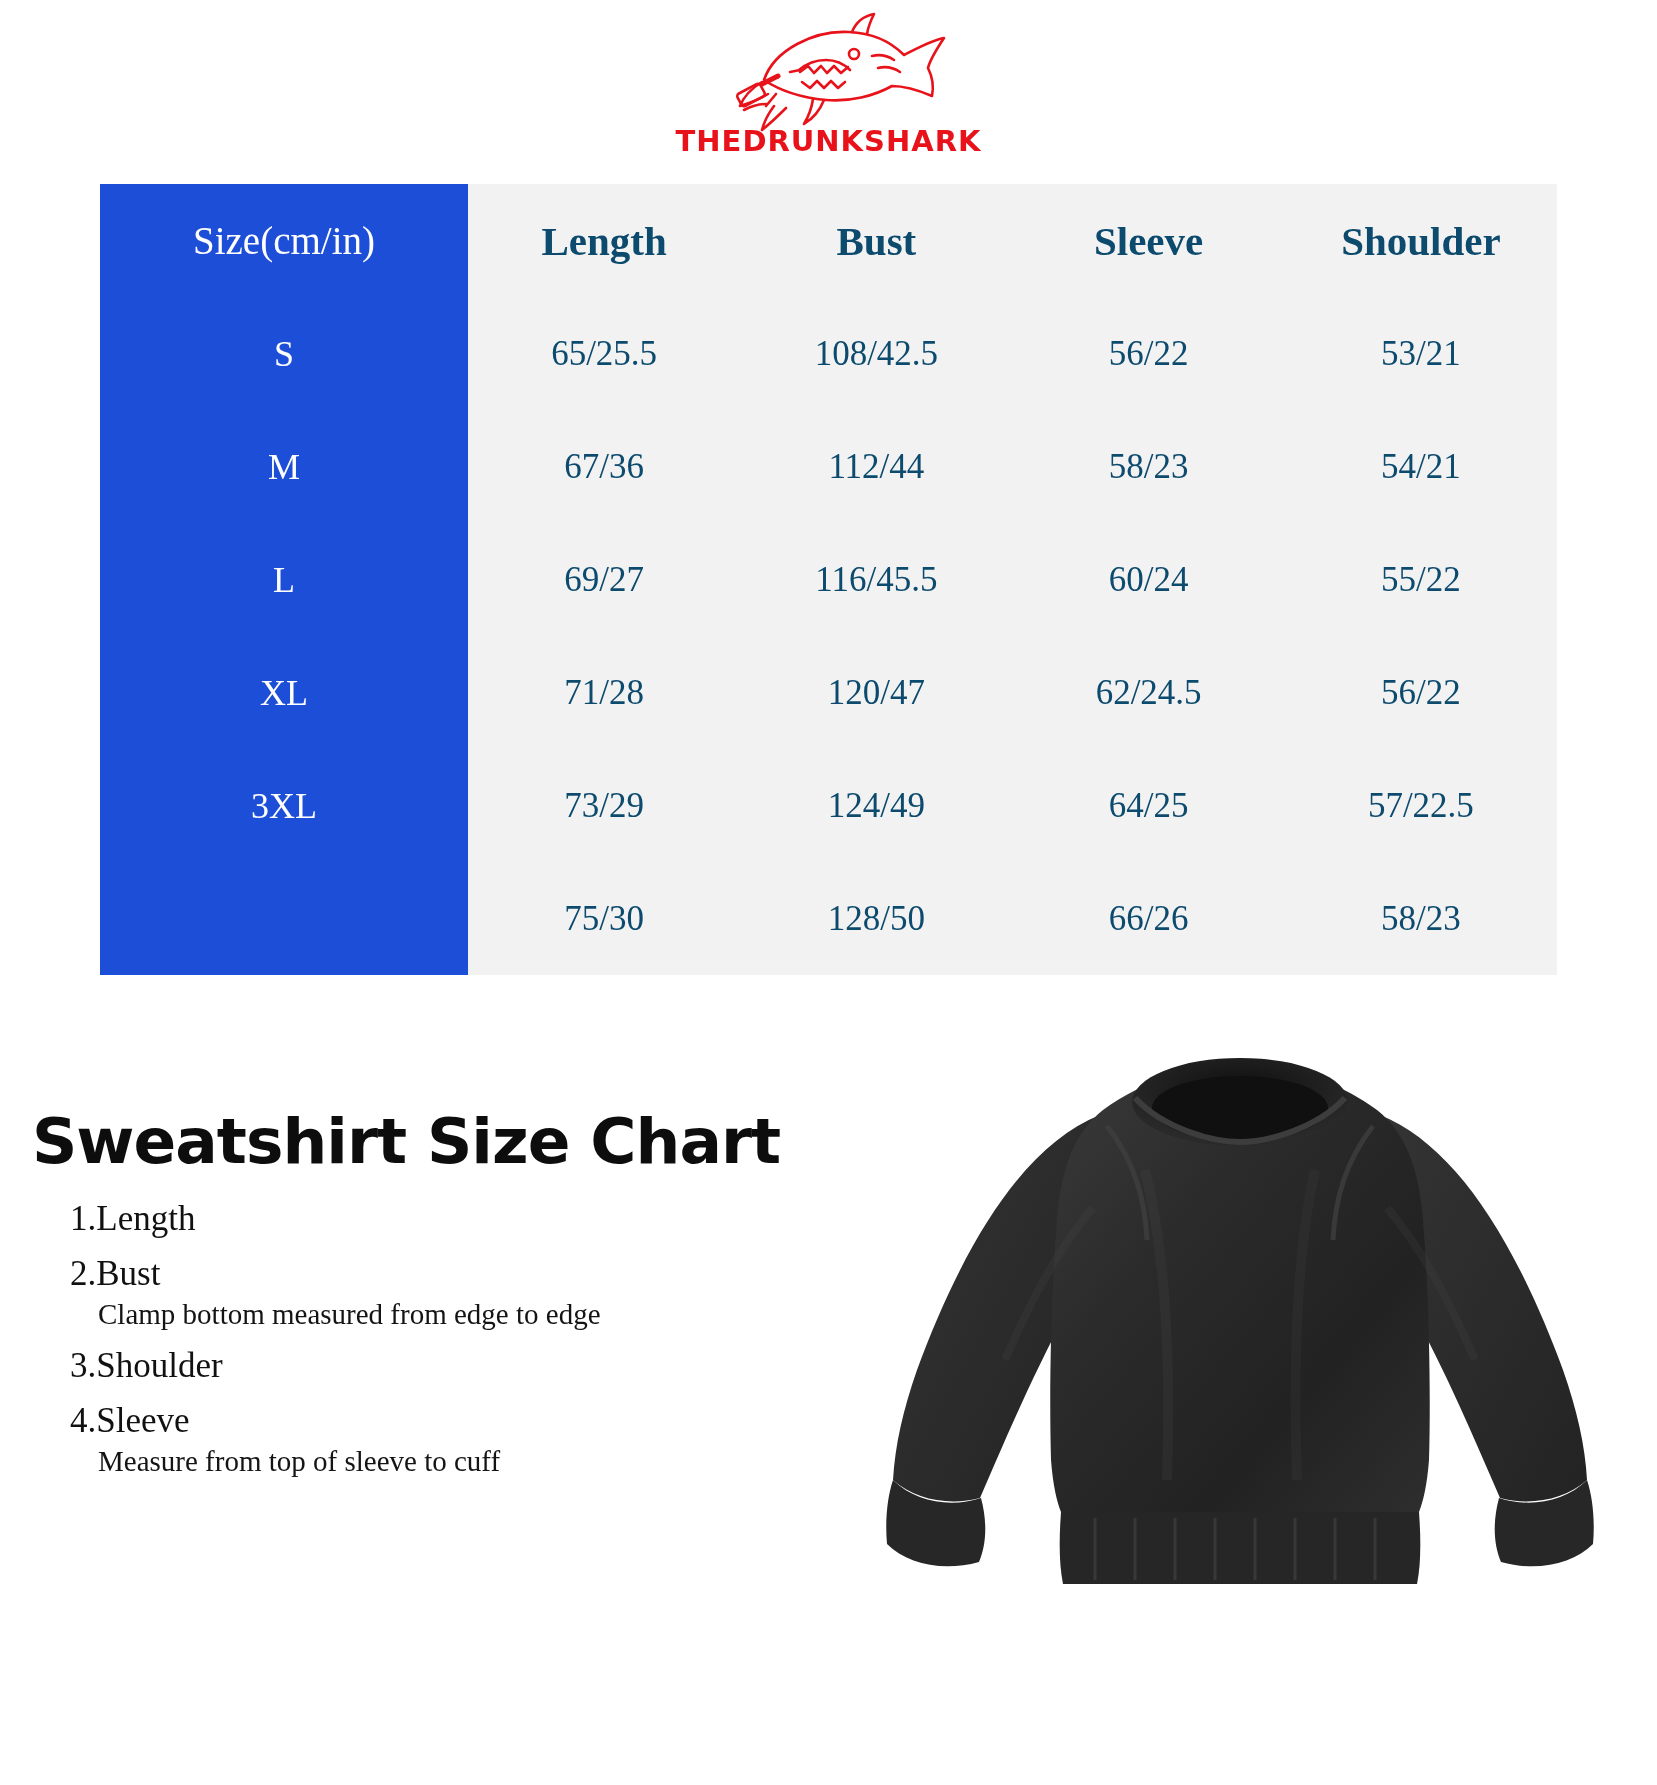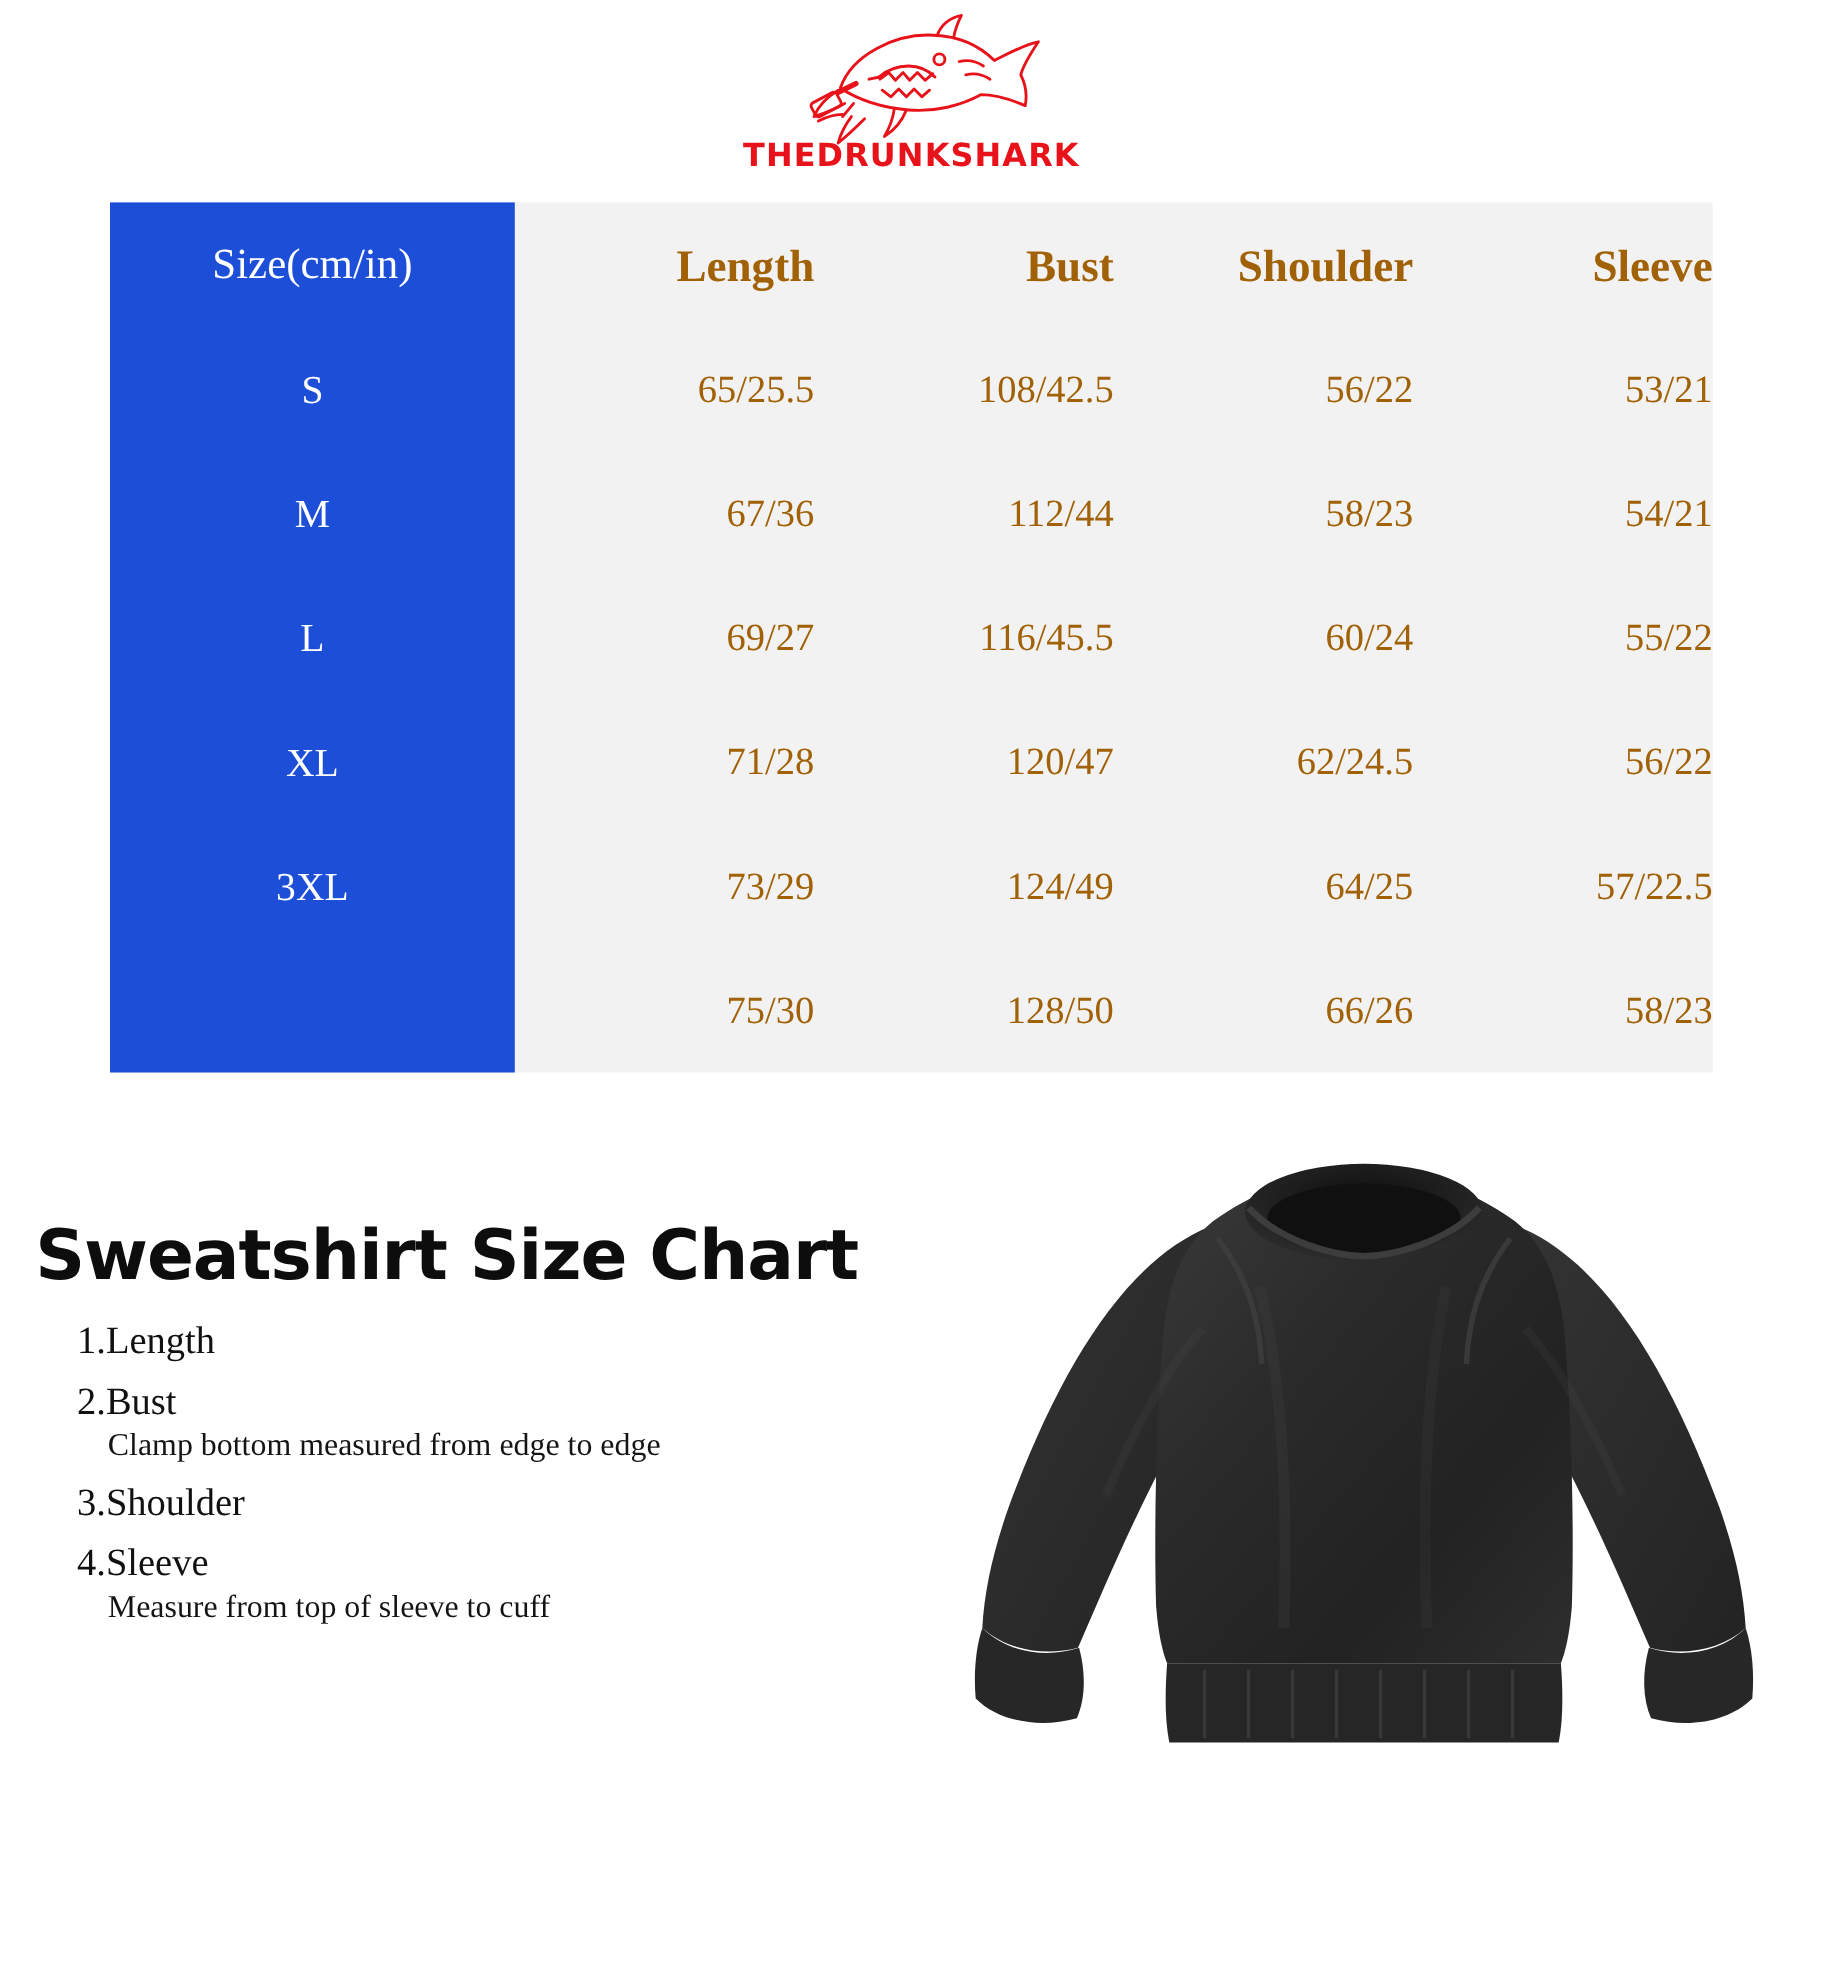--- a/index.html
+++ b/index.html
@@ -54,9 +54,9 @@
     flex: 1 1 auto;
   }
   .cell {
-    text-align: right;
+    text-align: center;
     font-size: 35px;
-    color: #a16207;
+    color: #0c4a6e;
   }
   .size-cell {
     height: 113px;

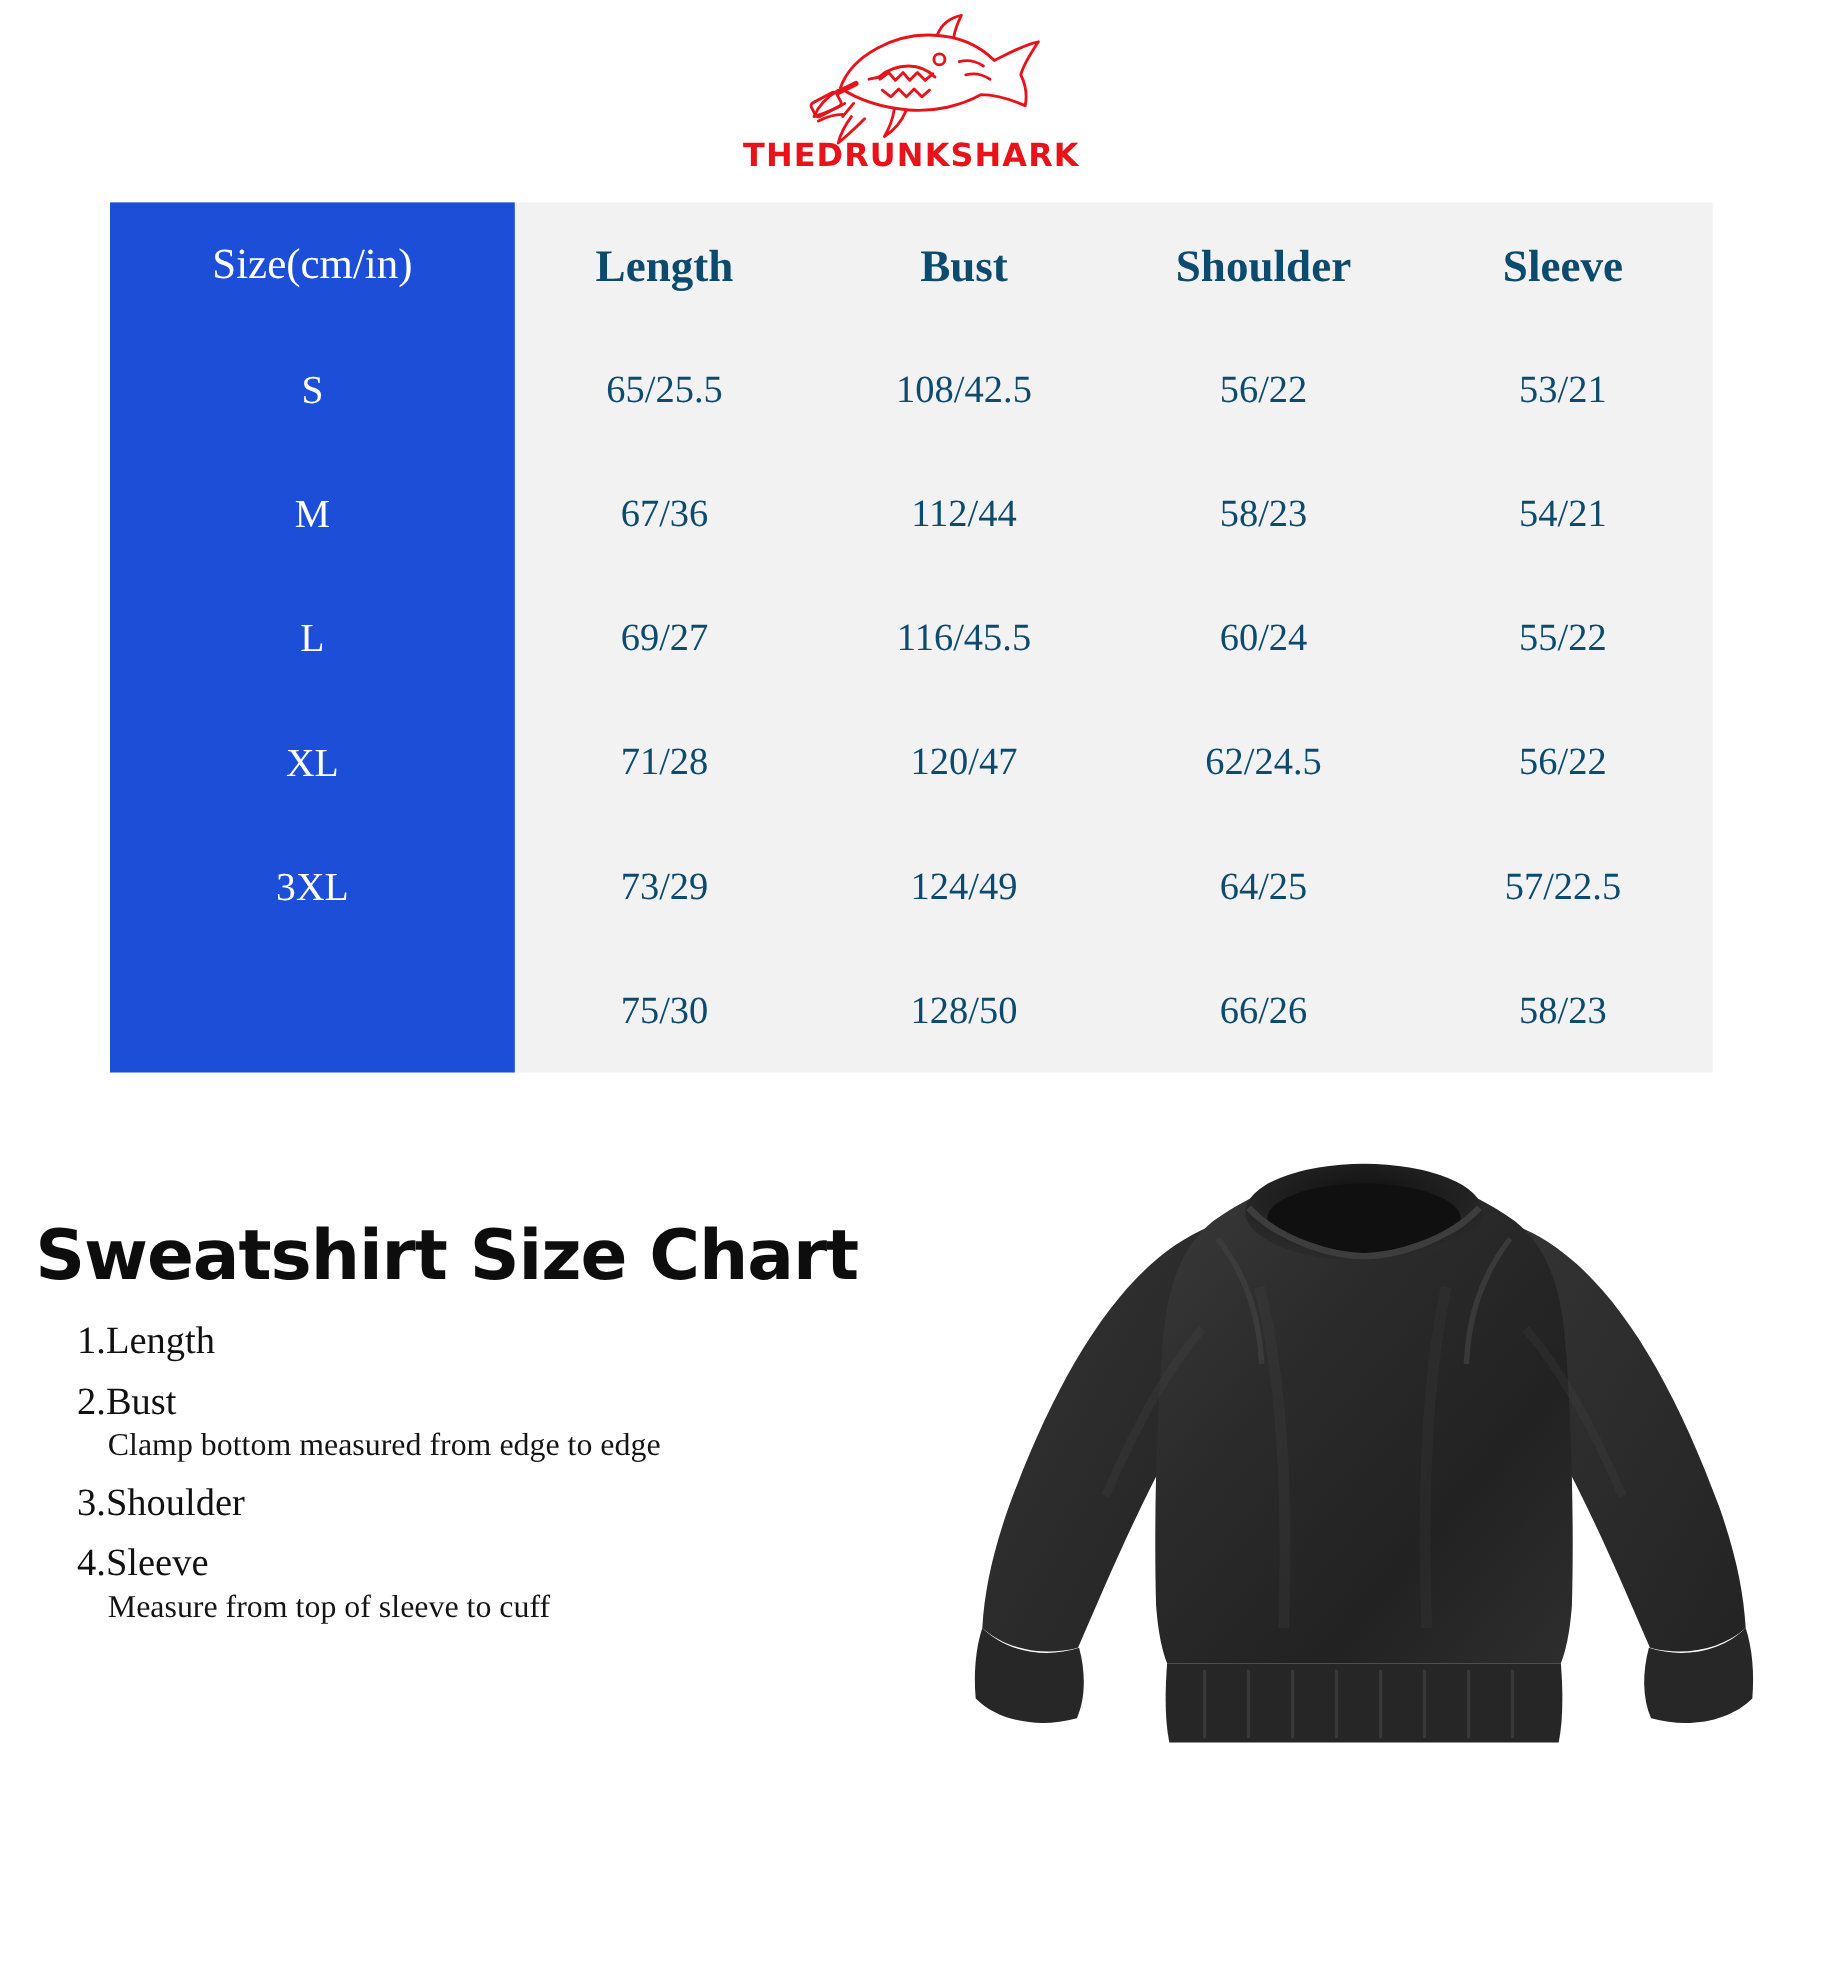--- a/index.html
+++ b/index.html
@@ -172,8 +172,8 @@
     <div class="data-row head">
       <div class="cell">Length</div>
       <div class="cell">Bust</div>
+      <div class="cell">Sleeve</div>
       <div class="cell">Shoulder</div>
-      <div class="cell">Sleeve</div>
     </div>
     <div class="data-row">
       <div class="cell">65/25.5</div>

